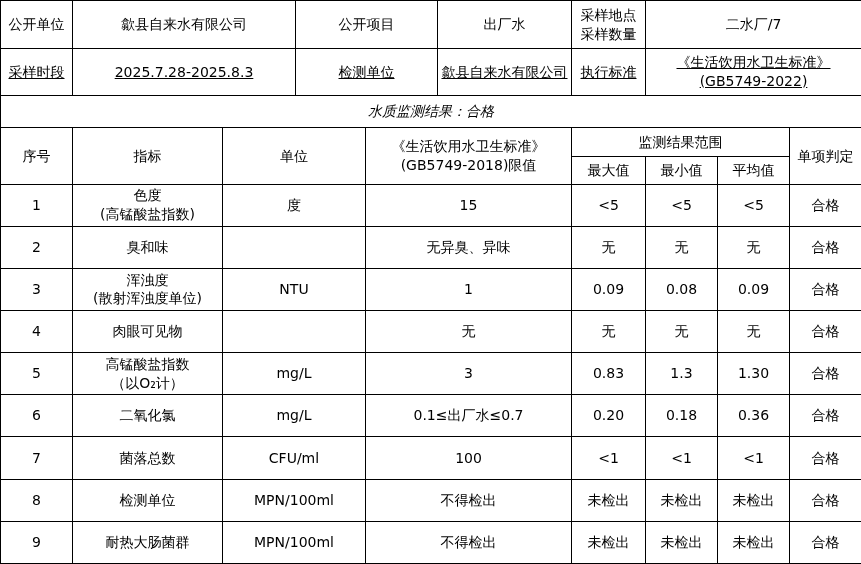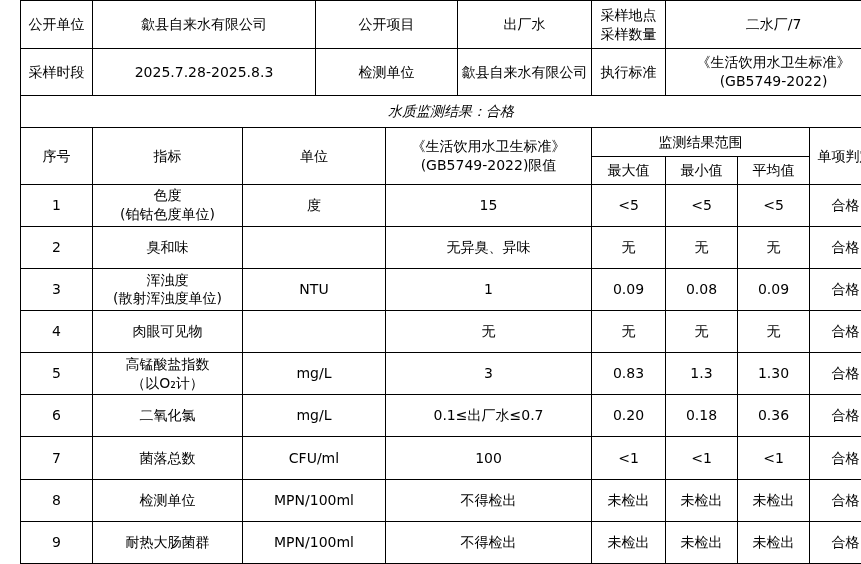--- a/index.html
+++ b/index.html
@@ -9,7 +9,6 @@
     box-sizing: border-box;
     font-family: "DejaVu Sans", "Liberation Sans", sans-serif;
     color: #000;
-    padding-left: 20px;
   }
   table.report {
     width: 861px;

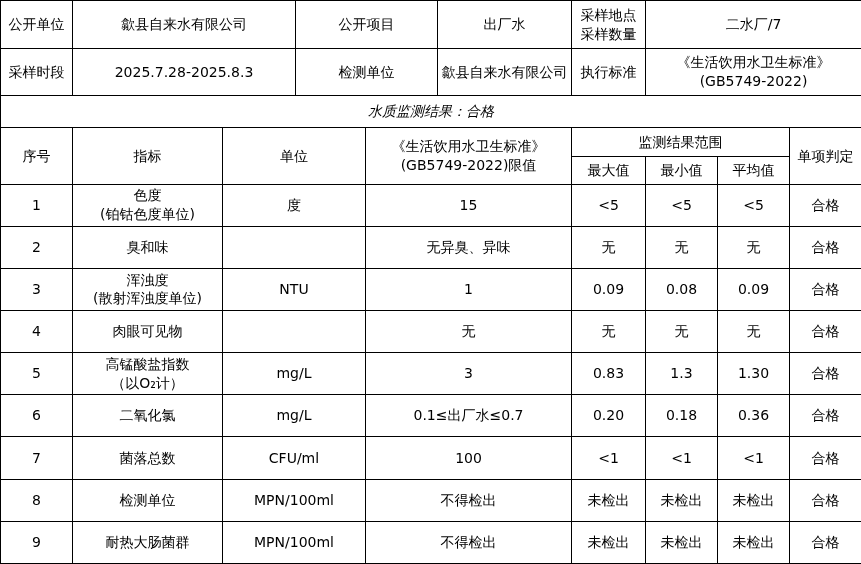--- a/index.html
+++ b/index.html
@@ -28,7 +28,7 @@
   }
   .line { display: block; text-align: center; }
   tr.info-row-1 { height: 48px; }
-  tr.info-row-2 { height: 47px; }
+  tr.info-row-2 { height: 47px; text-decoration: underline; }
   tr.banner-row { height: 32px; font-style: italic; }
   tr.head-row-1 { height: 28px; }
   tr.head-row-2 { height: 28px; }

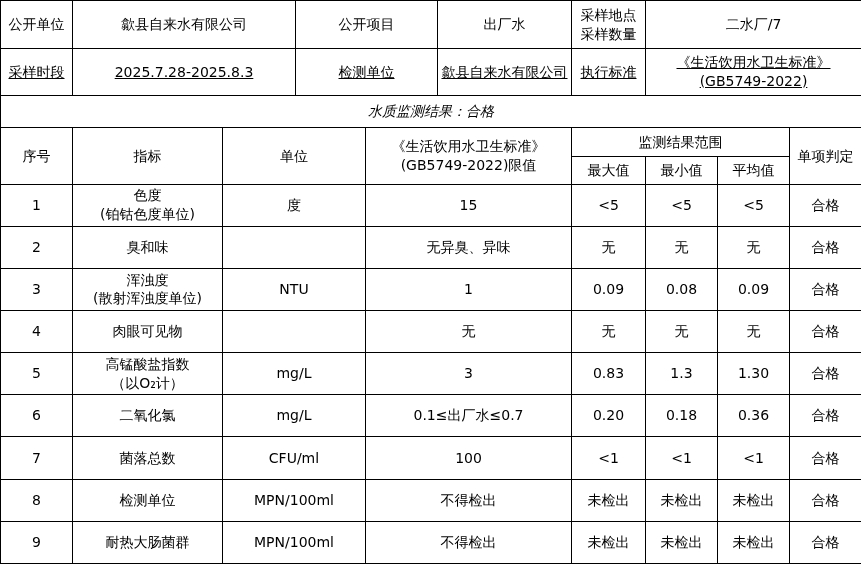--- a/index.html
+++ b/index.html
@@ -87,7 +87,7 @@
       <td rowspan="2" colspan="2">单位</td>
       <td rowspan="2" colspan="2">
         <span class="line">《生活饮用水卫生标准》</span>
-        <span class="line">(GB5749-2022)限值</span>
+        <span class="line">(GB5749-2018)限值</span>
       </td>
       <td colspan="3">监测结果范围</td>
       <td rowspan="2">单项判定</td>

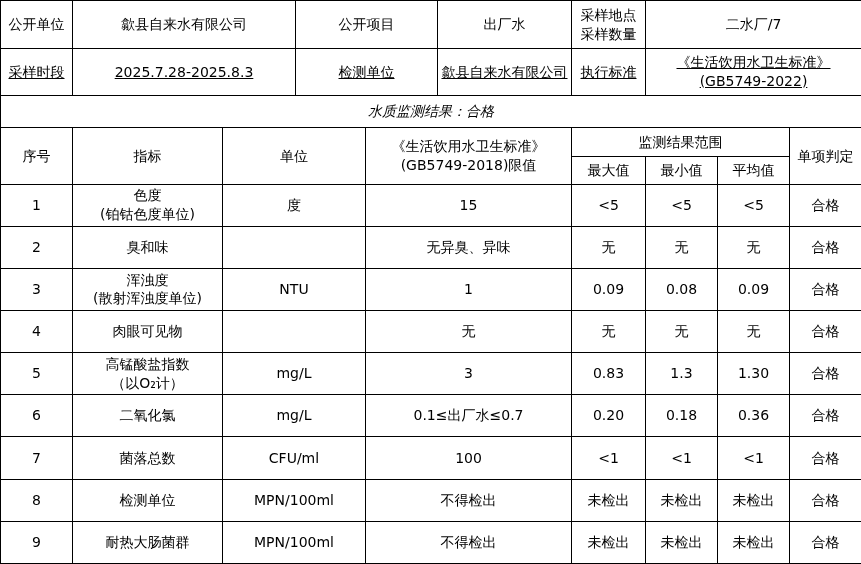--- a/index.html
+++ b/index.html
@@ -102,7 +102,7 @@
       <td>1</td>
       <td>
         <span class="line">色度</span>
-        <span class="line">(铂钴色度单位)</span>
+        <span class="line">(高锰酸盐指数)</span>
       </td>
       <td colspan="2">度</td>
       <td colspan="2">15</td>

